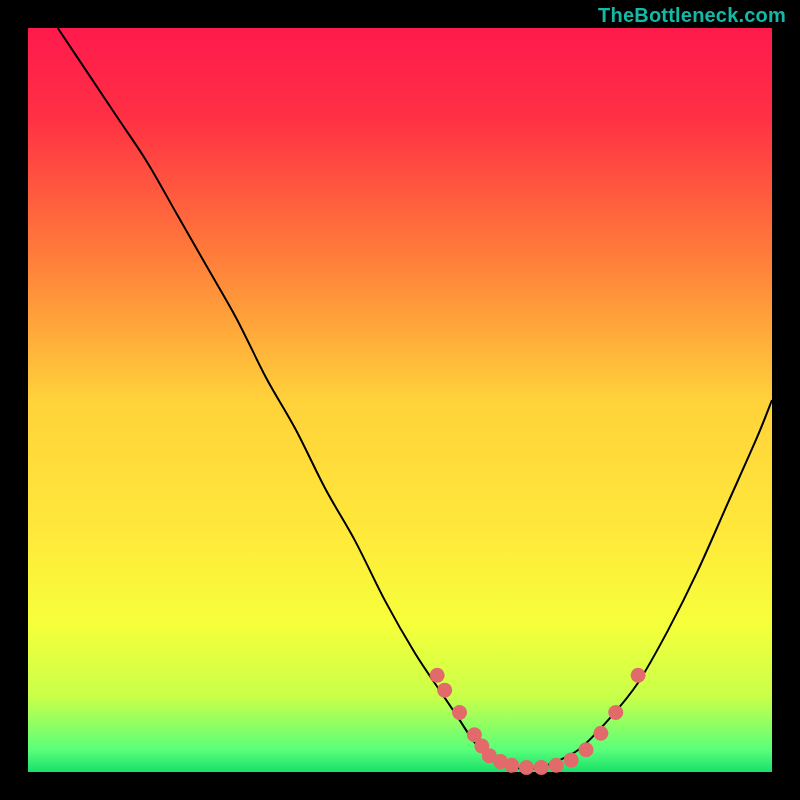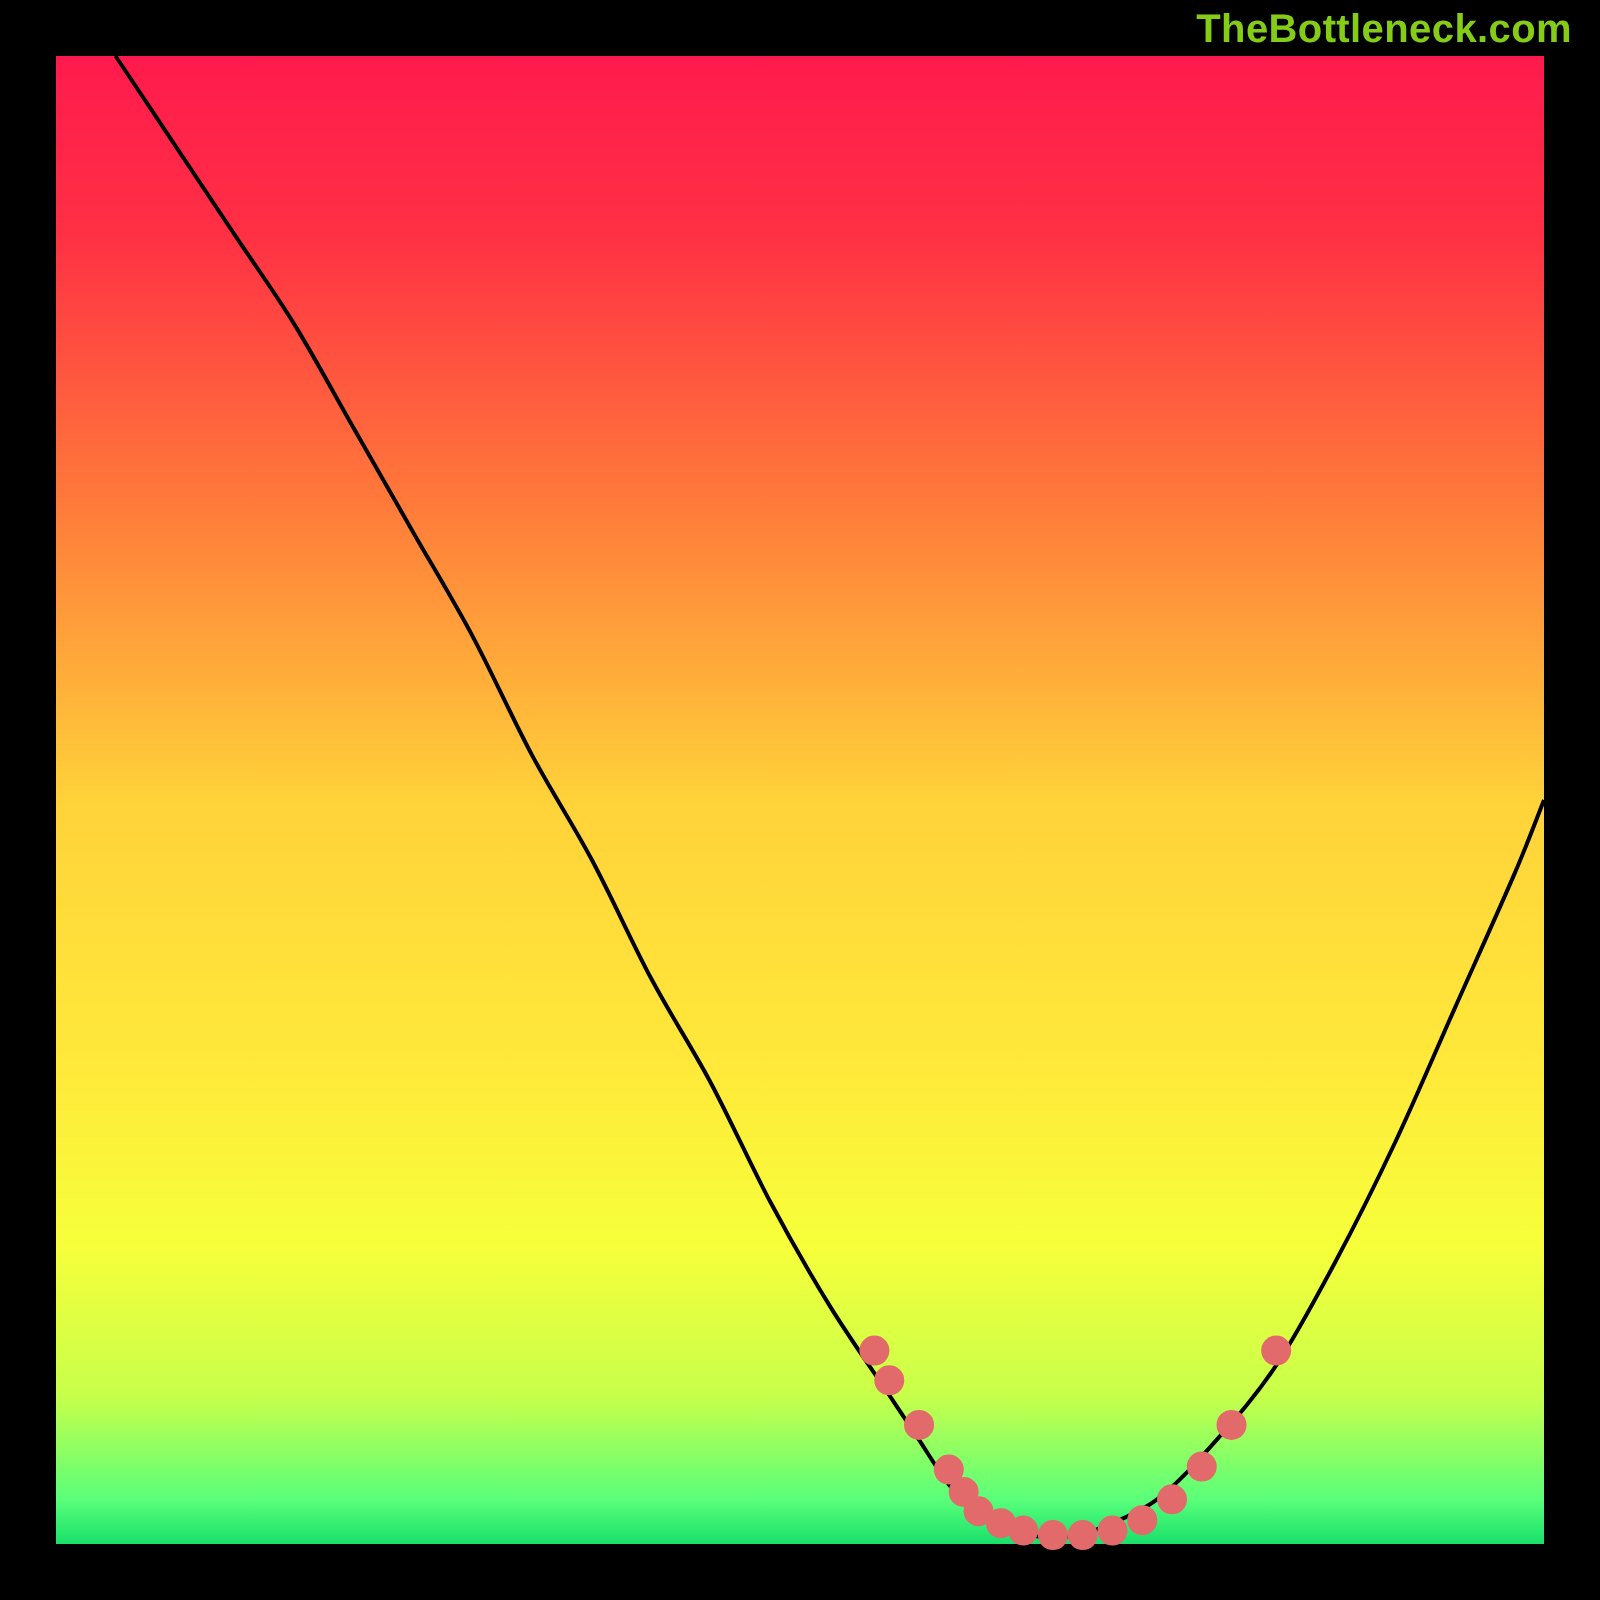--- a/index.html
+++ b/index.html
@@ -31,7 +31,7 @@
     position: absolute;
     top: 4px;
     right: 14px;
-    color: #84cc16;
+    color: #14b8a6;
     font-size: 20px;
     font-weight: 600;
     letter-spacing: 0.2px;

